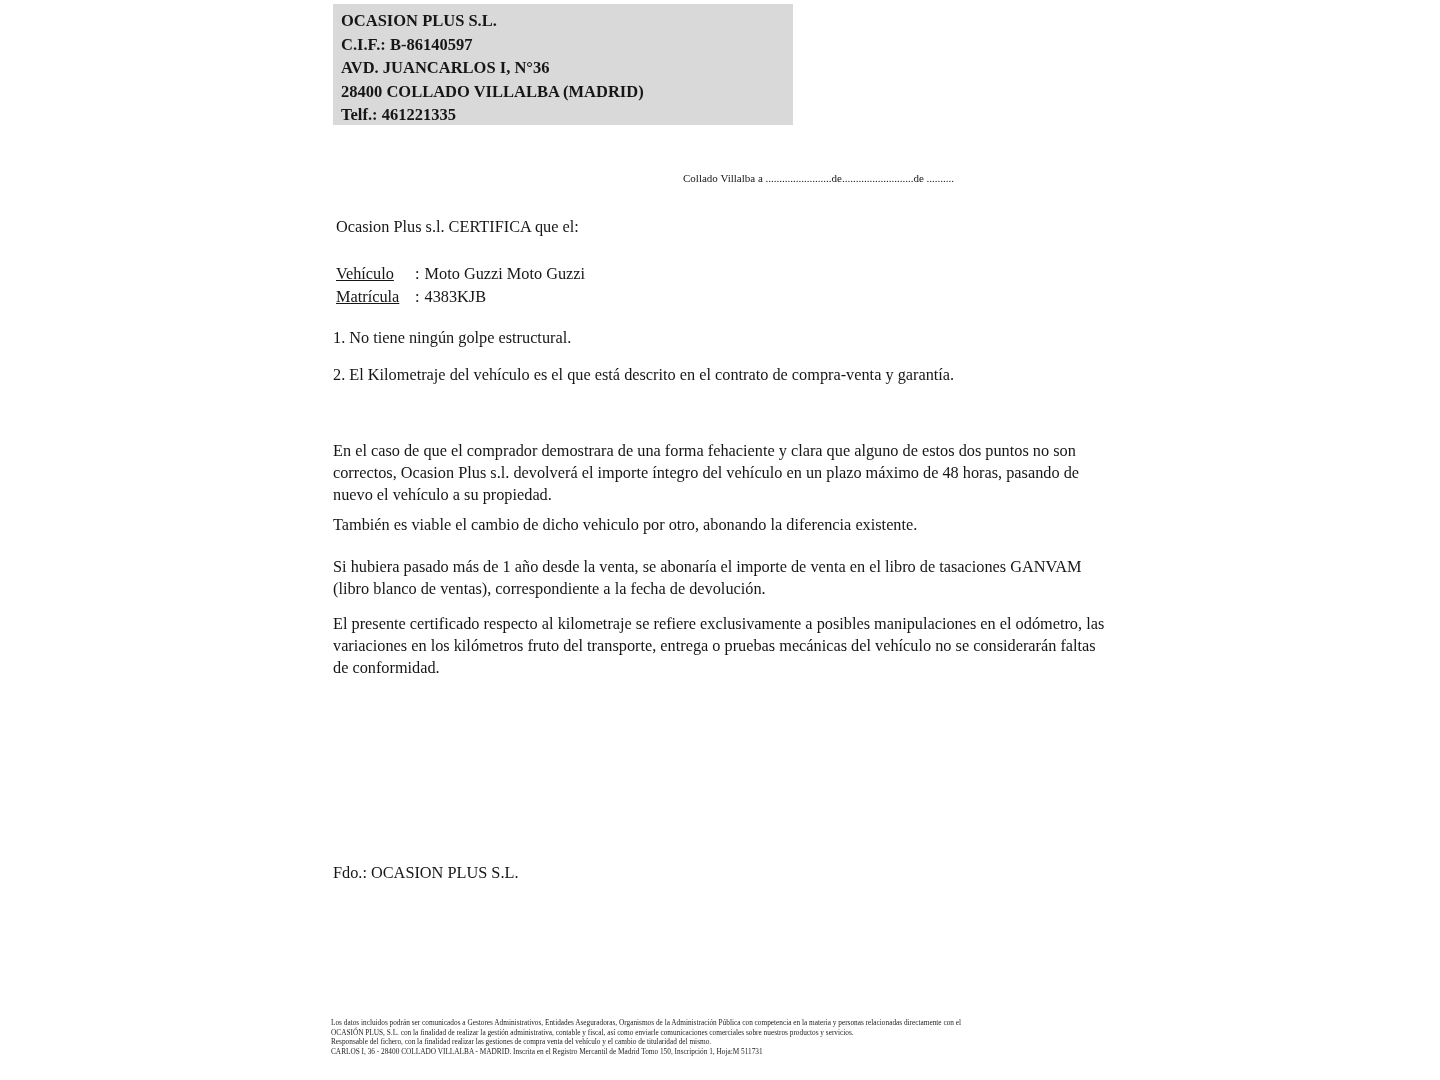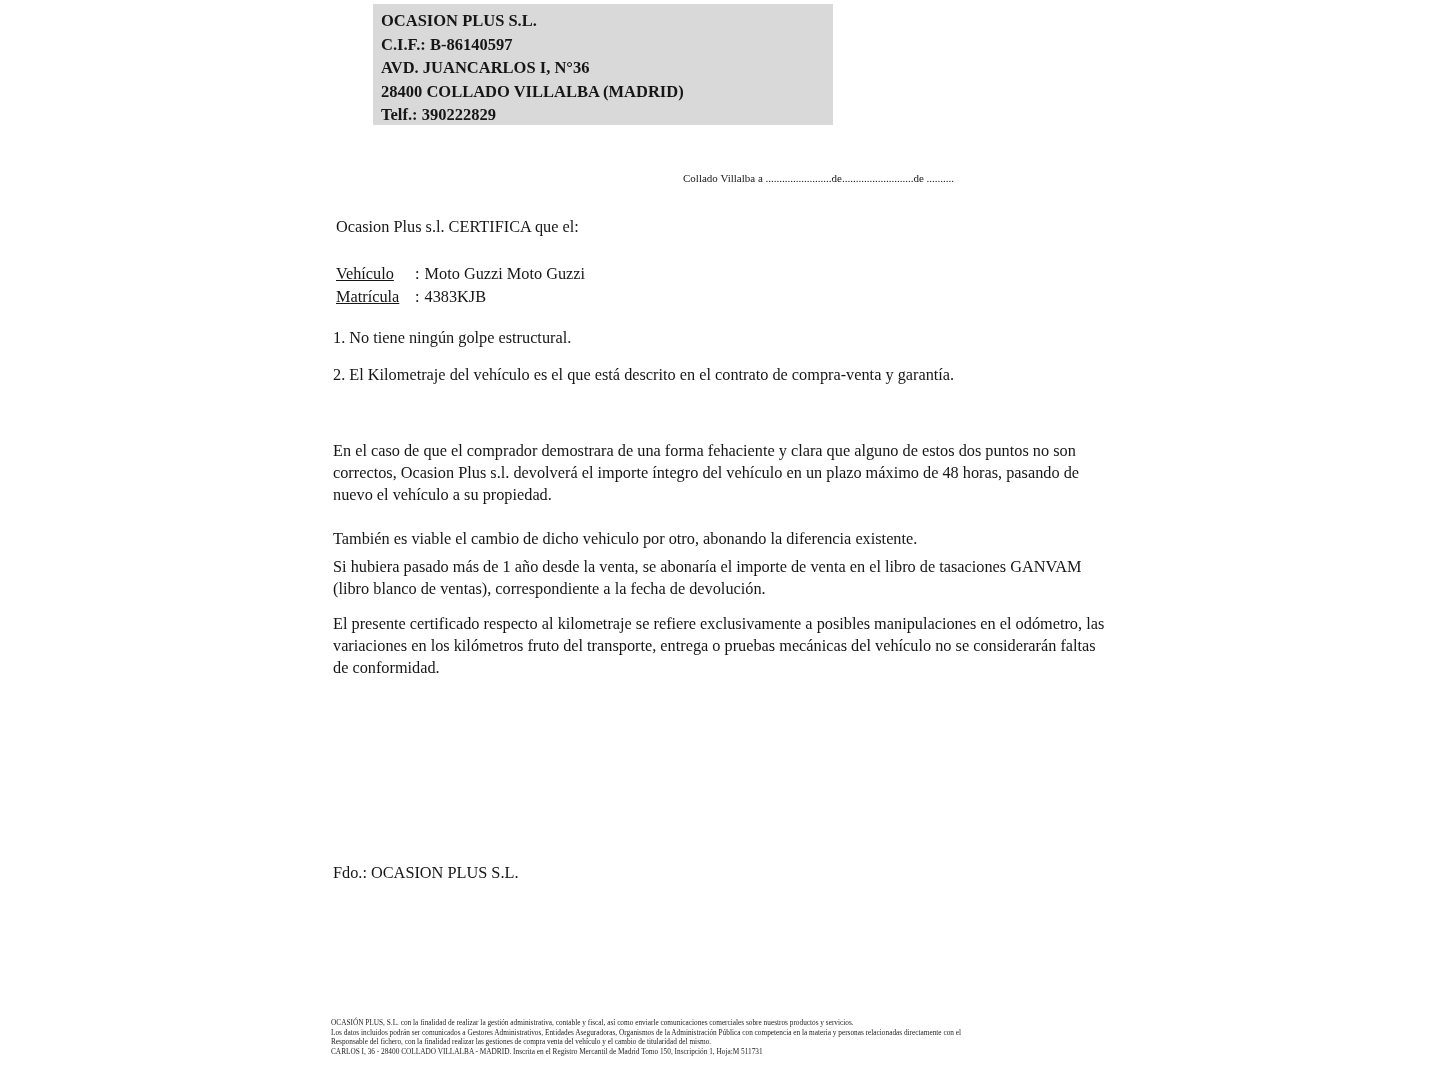--- a/index.html
+++ b/index.html
@@ -22,7 +22,6 @@
     background: #d9d9d9;
     box-sizing: border-box;
     padding: 5px 0 0 8px;
-    margin-left: 40px;
   }
   .header-box .hline {
     font-weight: bold;

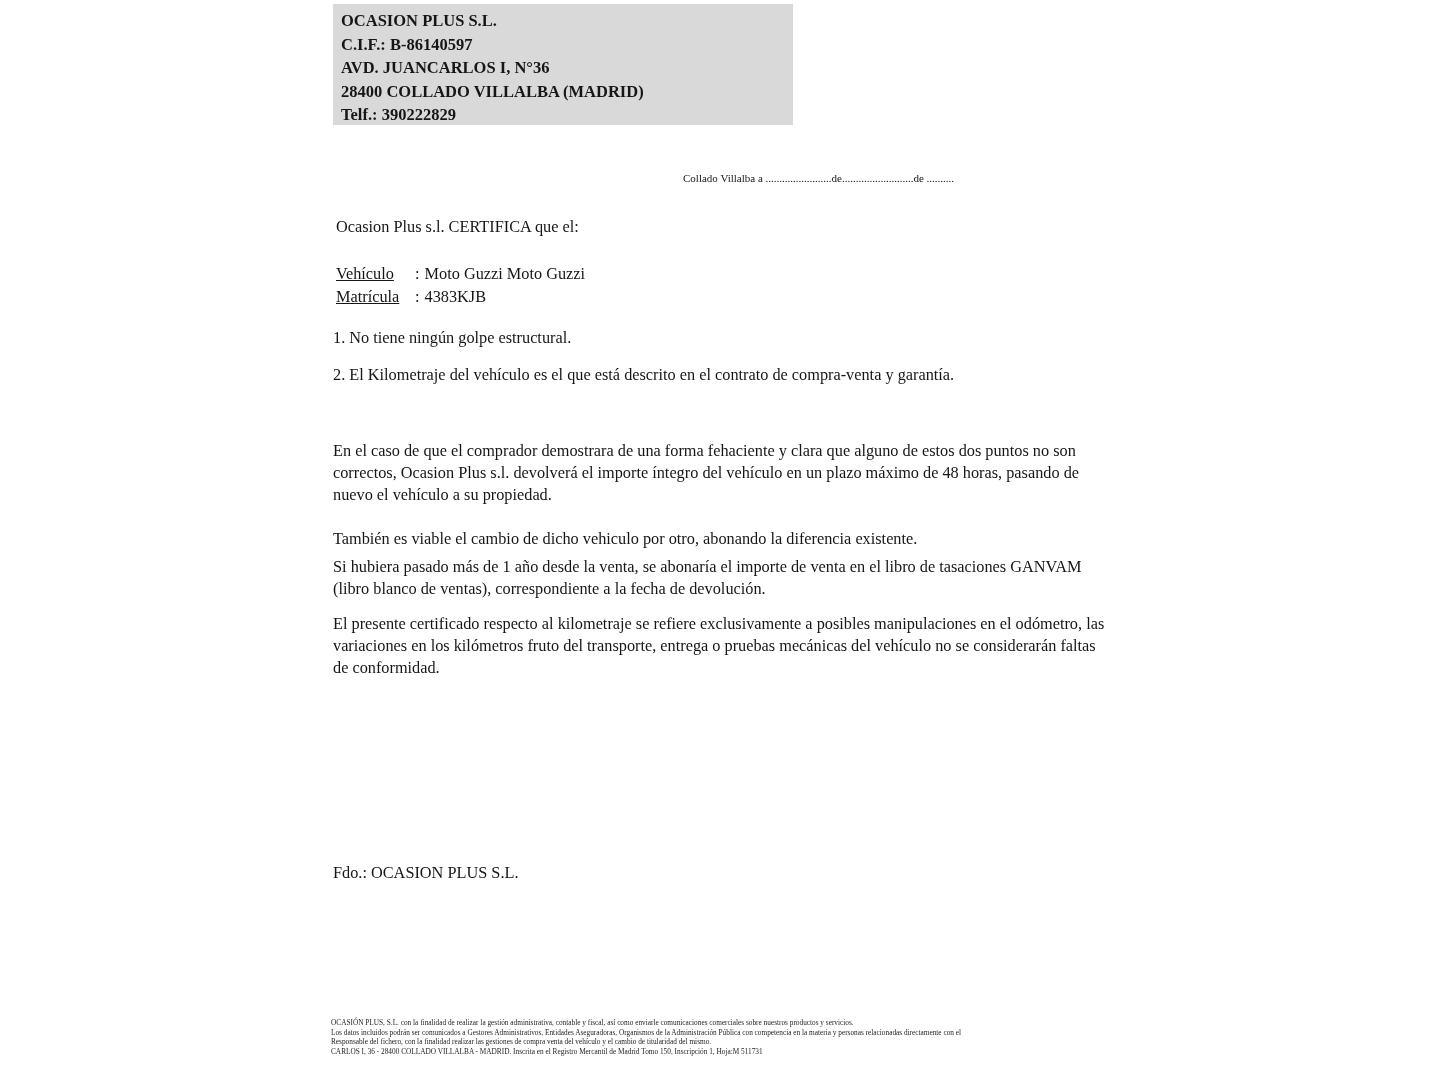--- a/index.html
+++ b/index.html
@@ -91,7 +91,7 @@
     <div class="hline">C.I.F.: B-86140597</div>
     <div class="hline">AVD. JUANCARLOS I, N°36</div>
     <div class="hline">28400 COLLADO VILLALBA (MADRID)</div>
-    <div class="hline">Telf.: 390222829</div>
+    <div class="hline">Telf.: 461221335</div>
   </div>
 
   <div class="date-line">Collado Villalba a ........................de..........................de ..........</div>

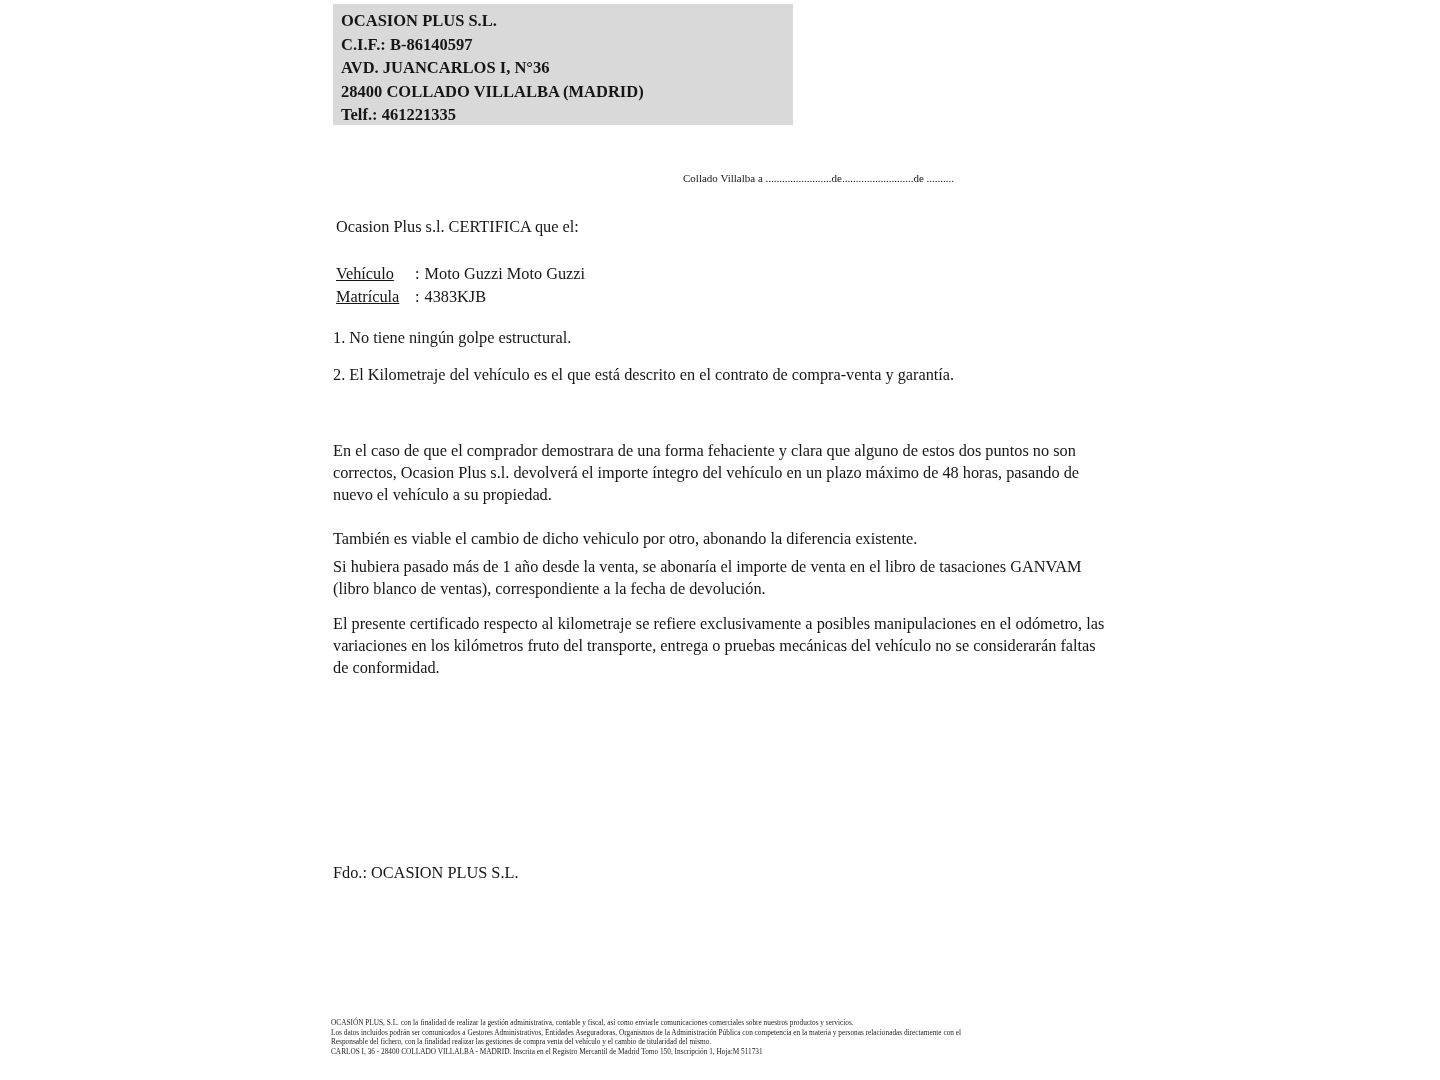--- a/index.html
+++ b/index.html
@@ -110,7 +110,7 @@
   <p class="body-par one-line" style="top:364px;">2. El Kilometraje del vehículo es el que está descrito en el contrato de compra-venta y garantía.</p>
 
   <p class="body-par" style="top:440px;">En el caso de que el comprador demostrara de una forma fehaciente y clara que alguno de estos dos puntos no son correctos, Ocasion Plus s.l. devolverá el importe íntegro del vehículo en un plazo máximo de 48 horas, pasando de nuevo el vehículo a su propiedad.</p>
-  <p class="body-par one-line" style="top:514px;margin-top:14px;">También es viable el cambio de dicho vehiculo por otro, abonando la diferencia existente.</p>
+  <p class="body-par one-line" style="top:514px;">También es viable el cambio de dicho vehiculo por otro, abonando la diferencia existente.</p>
   <p class="body-par" style="top:556px;">Si hubiera pasado más de 1 año desde la venta, se abonaría el importe de venta en el libro de tasaciones GANVAM (libro blanco de ventas), correspondiente a la fecha de devolución.</p>
   <p class="body-par" style="top:613px;">El presente certificado respecto al kilometraje se refiere exclusivamente a posibles manipulaciones en el odómetro, las variaciones en los kilómetros fruto del transporte, entrega o pruebas mecánicas del vehículo no se considerarán faltas de conformidad.</p>
 

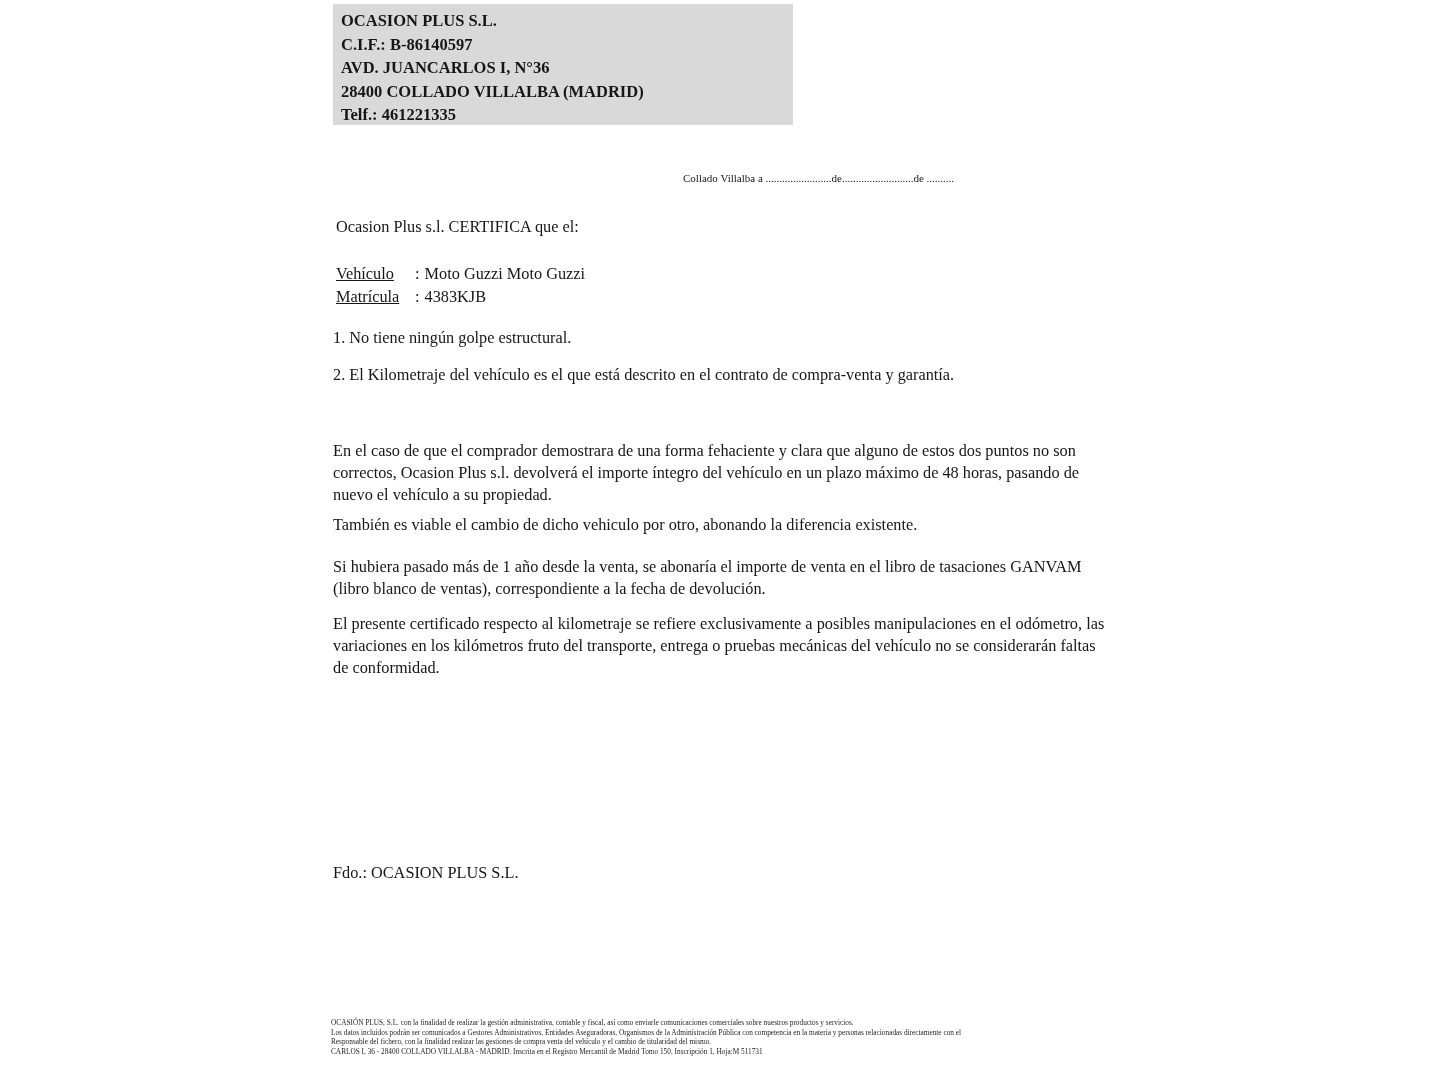--- a/index.html
+++ b/index.html
@@ -117,8 +117,8 @@
   <div class="signature">Fdo.: OCASION PLUS S.L.</div>
 
   <div class="legal-footer">
+    <div class="fline">Los datos incluidos podrán ser comunicados a Gestores Administrativos, Entidades Aseguradoras, Organismos de la Administración Pública con competencia en la materia y personas relacionadas directamente con el</div>
     <div class="fline">OCASIÓN PLUS, S.L. con la finalidad de realizar la gestión administrativa, contable y fiscal, así como enviarle comunicaciones comerciales sobre nuestros productos y servicios.</div>
-    <div class="fline">Los datos incluidos podrán ser comunicados a Gestores Administrativos, Entidades Aseguradoras, Organismos de la Administración Pública con competencia en la materia y personas relacionadas directamente con el</div>
     <div class="fline">Responsable del fichero, con la finalidad realizar las gestiones de compra venta del vehículo y el cambio de titularidad del mismo.</div>
     <div class="fline">CARLOS I, 36 - 28400 COLLADO VILLALBA - MADRID. Inscrita en el Registro Mercantil de Madrid Tomo 150, Inscripción 1, Hoja:M 511731</div>
   </div>

